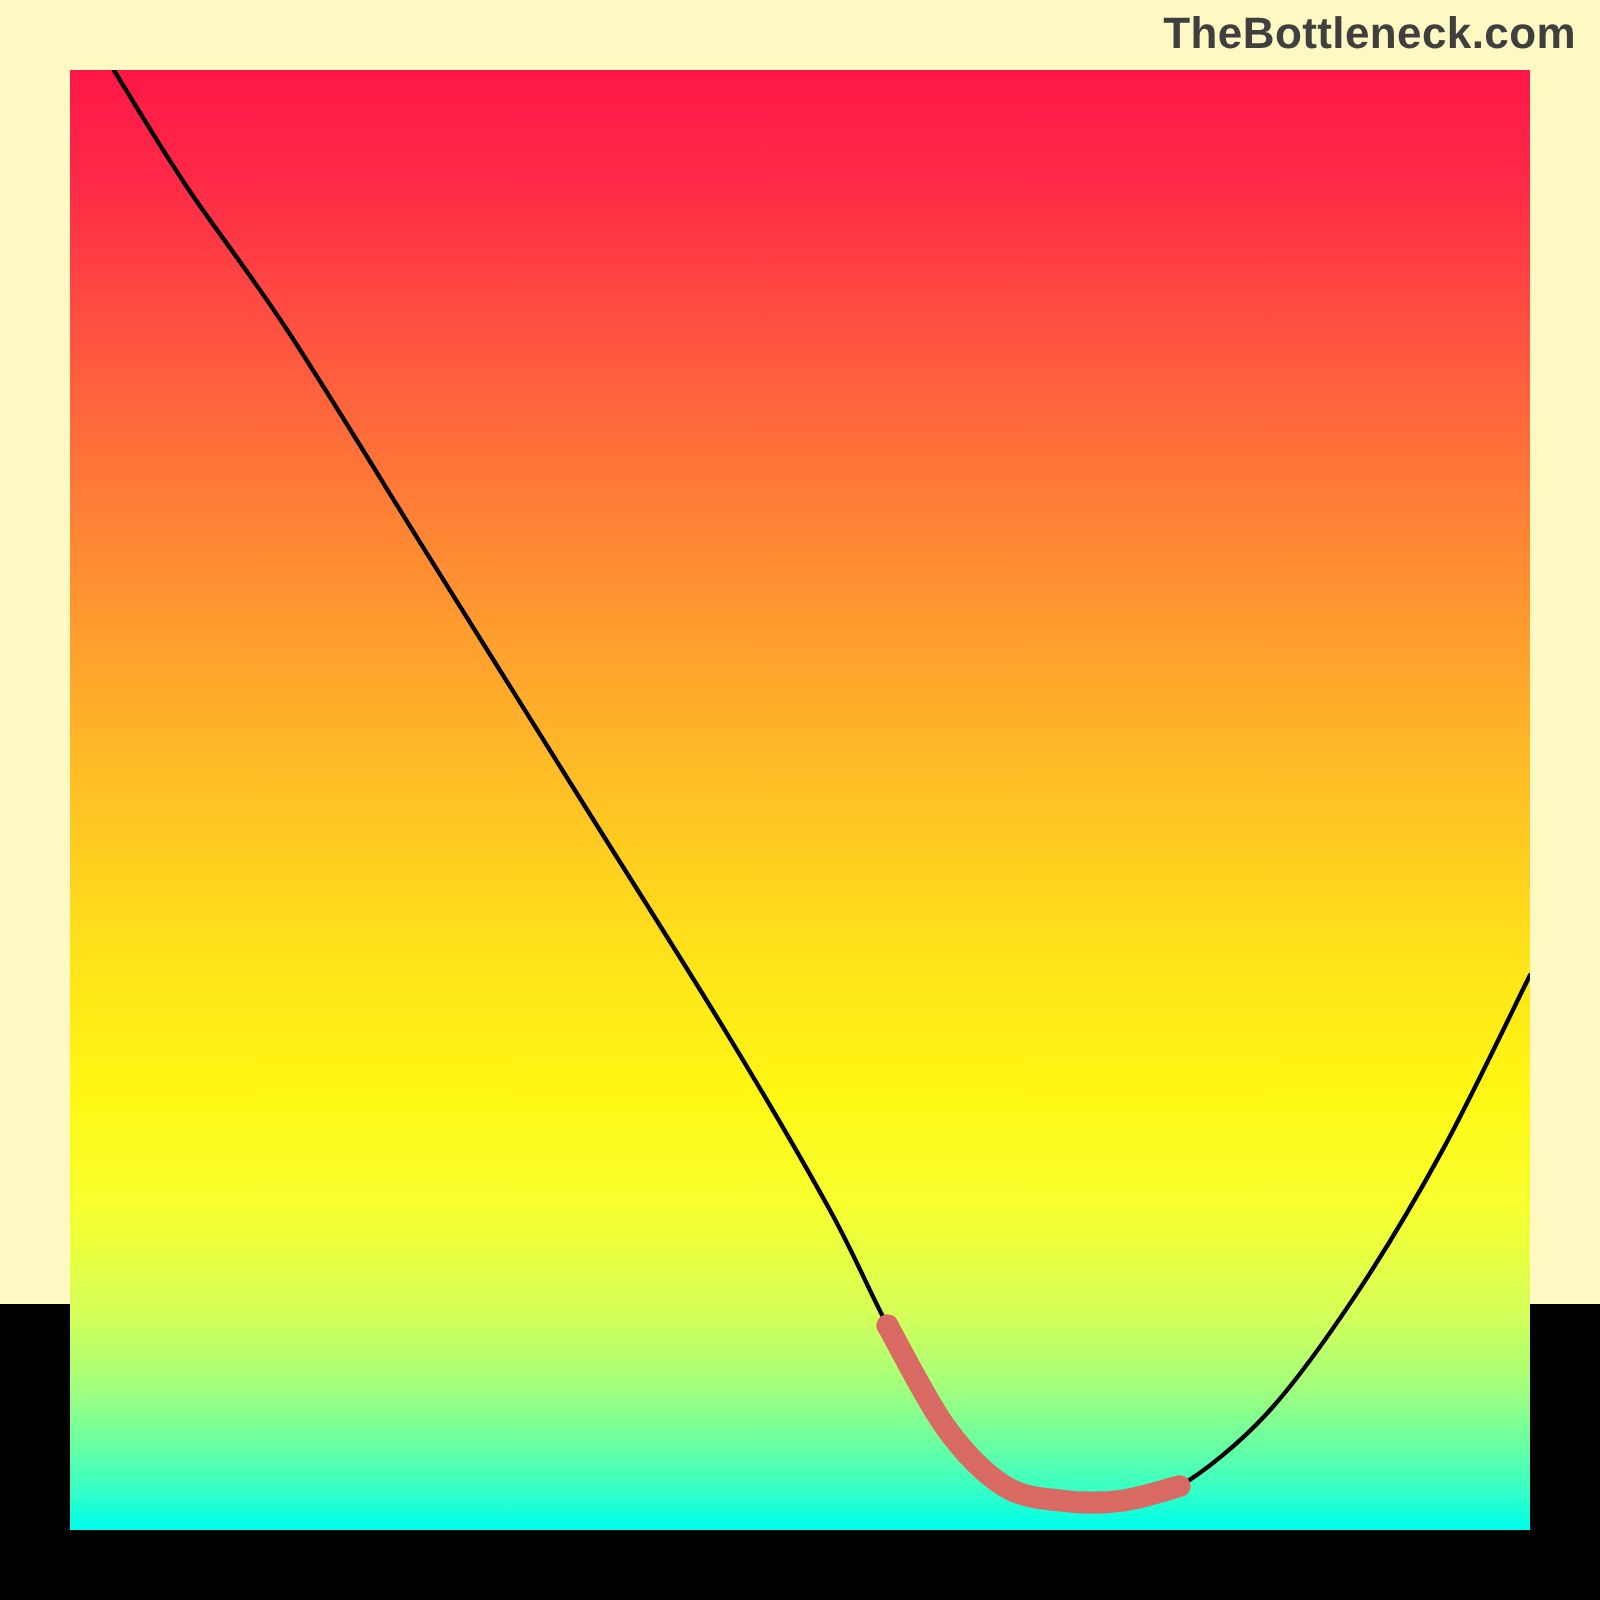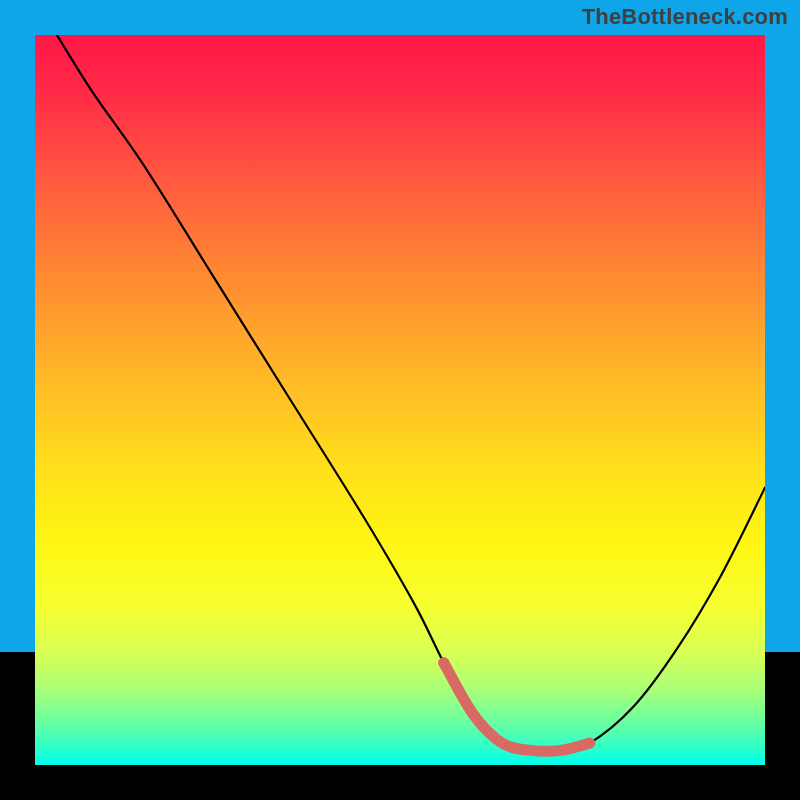--- a/index.html
+++ b/index.html
@@ -15,7 +15,7 @@
     position: relative;
     width: 800px;
     height: 652px;
-    background: #0ea5e9;
+    background: #fef9c3;
   }
   .watermark {
     position: absolute;

